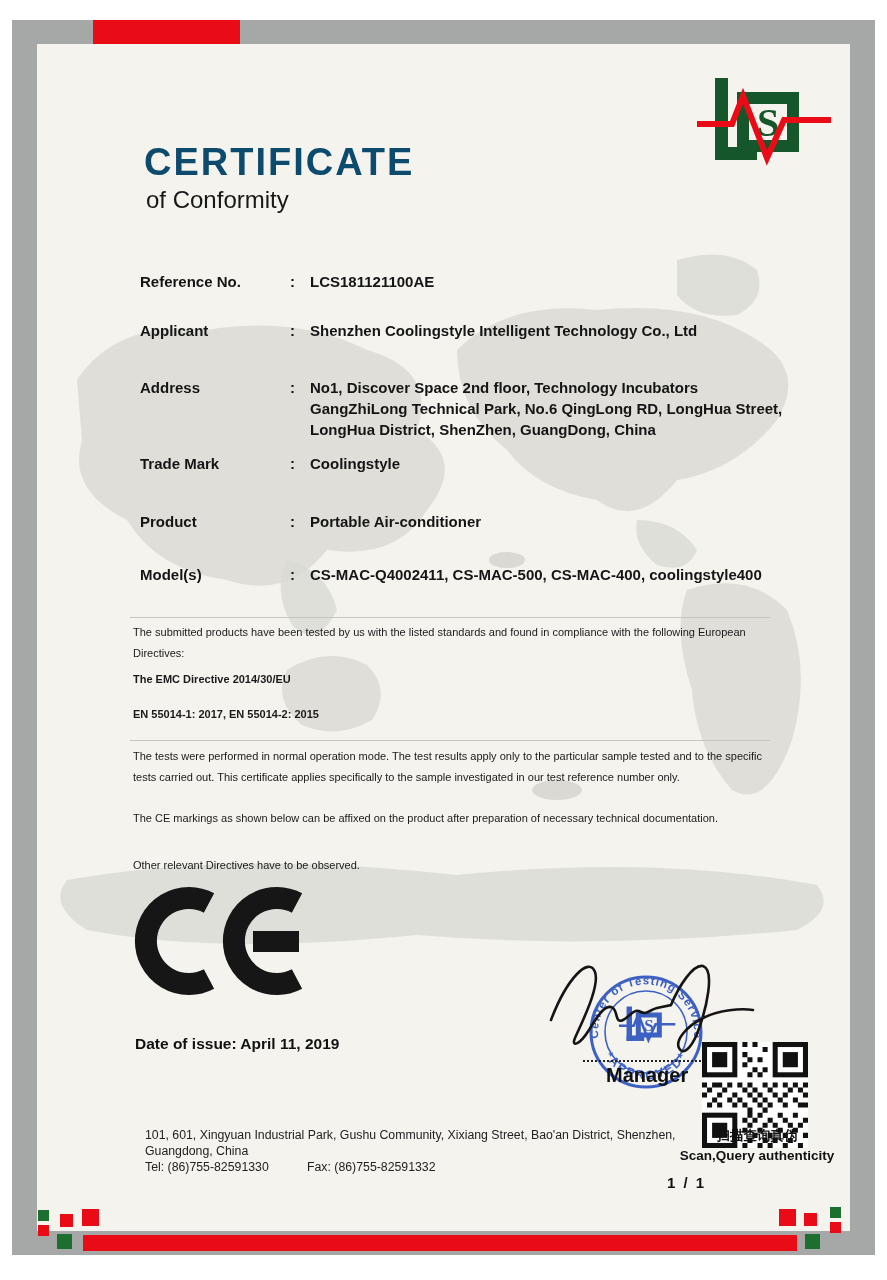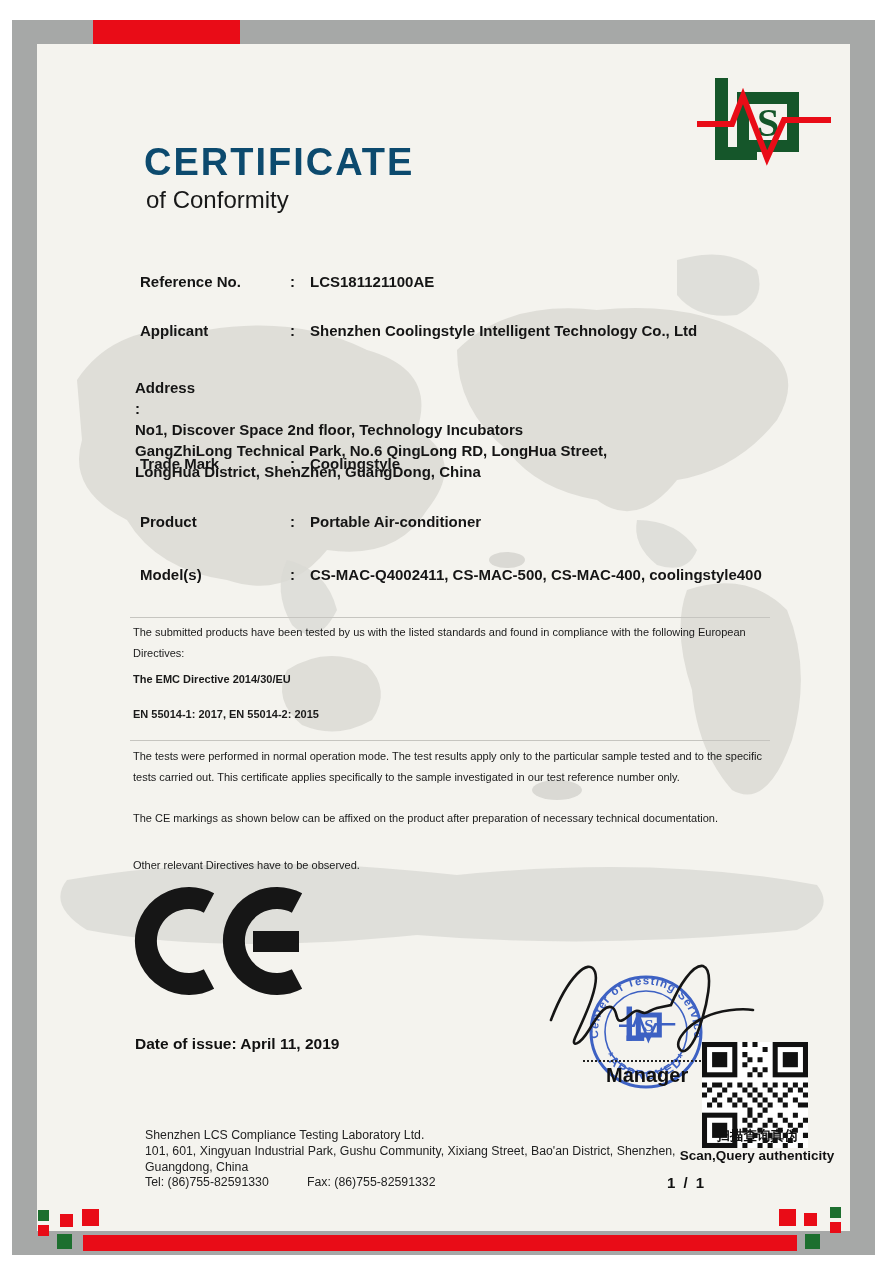--- a/index.html
+++ b/index.html
@@ -109,7 +109,7 @@
     <span class="colon">:</span>
     <span class="value nowrap">Shenzhen Coolingstyle Intelligent Technology Co., Ltd</span>
   </div>
-  <div class="field-row" style="top:377px;flex-direction:column;">
+  <div class="field-row" style="top:377px;">
     <span class="label">Address</span>
     <span class="colon">:</span>
     <span class="value">No1, Discover Space 2nd floor, Technology Incubators GangZhiLong Technical Park, No.6 QingLong RD, LongHua Street, LongHua District, ShenZhen, GuangDong, China</span>

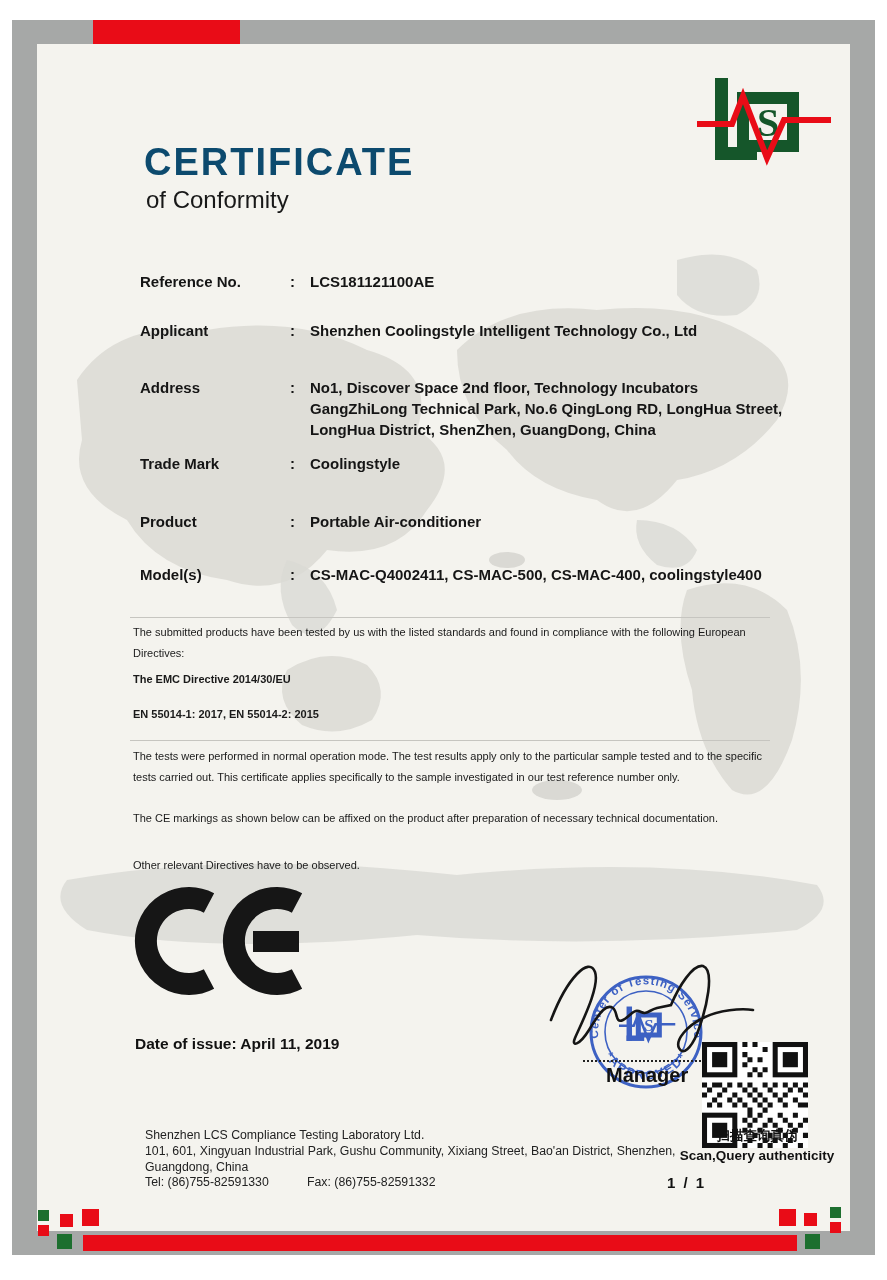--- a/index.html
+++ b/index.html
@@ -198,7 +198,6 @@
   </div>
 
   <div class="footer">
-    <div>Shenzhen LCS Compliance Testing Laboratory Ltd.</div>
     <div>101, 601, Xingyuan Industrial Park, Gushu Community, Xixiang Street, Bao'an District, Shenzhen,</div>
     <div>Guangdong, China</div>
     <div class="cols">

